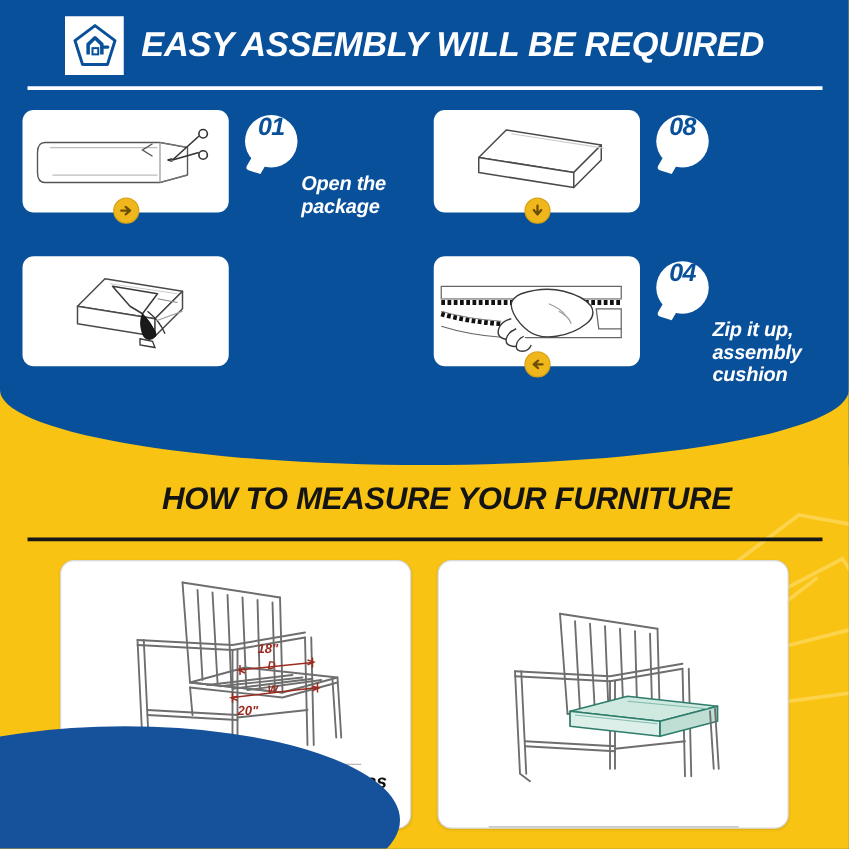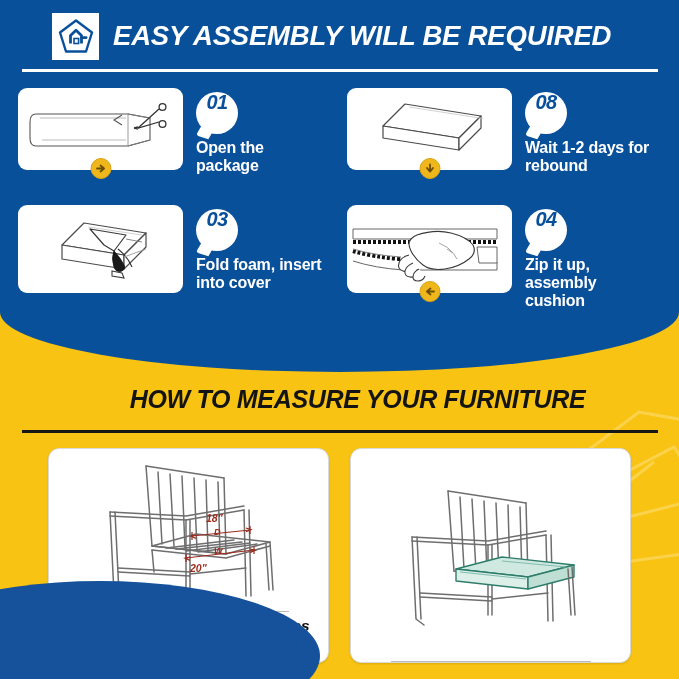--- a/index.html
+++ b/index.html
@@ -95,9 +95,10 @@
   }
   .step-label{
     margin-top:5px;
-    color:#ffffff;font-size:16px;font-weight:bold;
+    color:#ffffff;font-size:16px;font-weight:bold;font-style:italic;
     line-height:1.12;letter-spacing:-0.2px;
     max-width:152px;
+    margin-left:45px;
   }
 
   

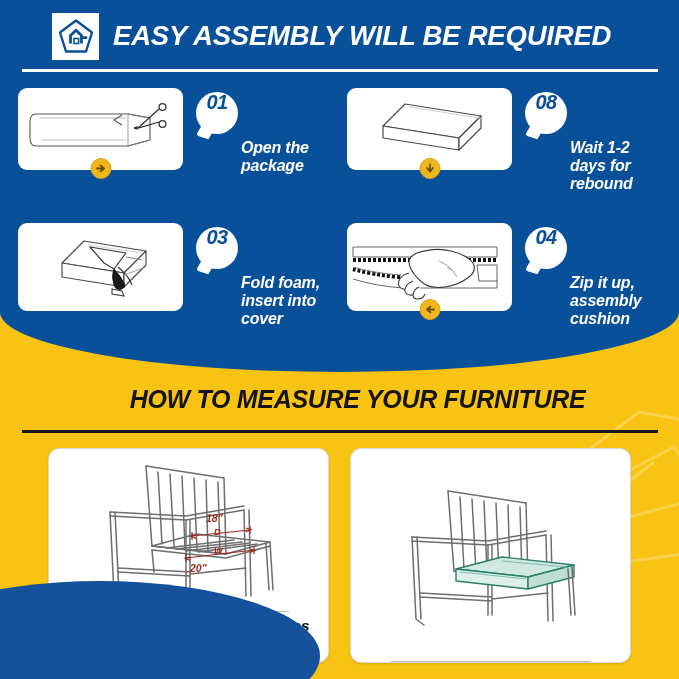--- a/index.html
+++ b/index.html
@@ -219,7 +219,6 @@
             <div class="num-bubble">
               <span>08</span>
             </div>
-            <div class="step-label">Wait 1-2 days for rebound</div>
           </div>
         </div>
       </div>

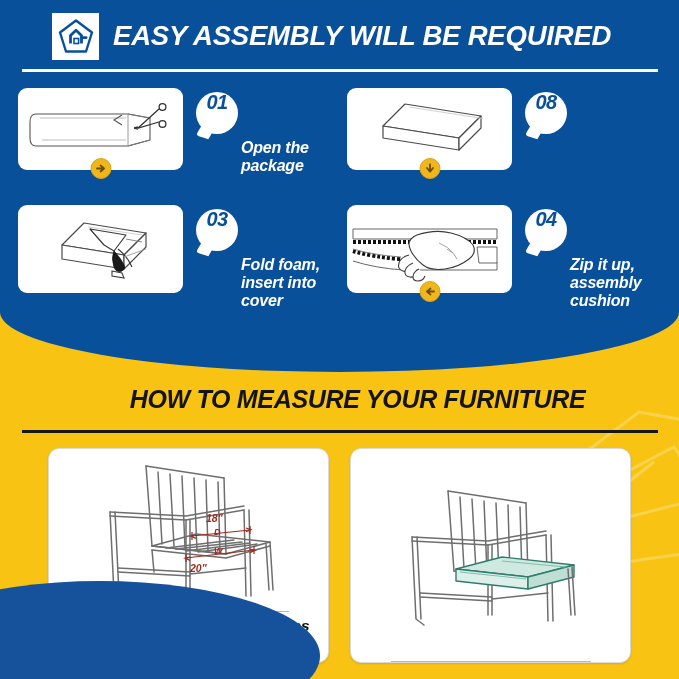--- a/index.html
+++ b/index.html
@@ -244,12 +244,6 @@
               <path d="M108 34 L124 37" stroke="#888" stroke-width="1"></path>
               <path d="M106 52 L128 44" stroke="#999" stroke-width="0.9" fill="none"></path>
             </svg>
-          </div>
-          <div class="step-text">
-            <div class="num-bubble">
-              <span>03</span>
-            </div>
-            <div class="step-label">Fold foam, insert into cover</div>
           </div>
         </div>
 

